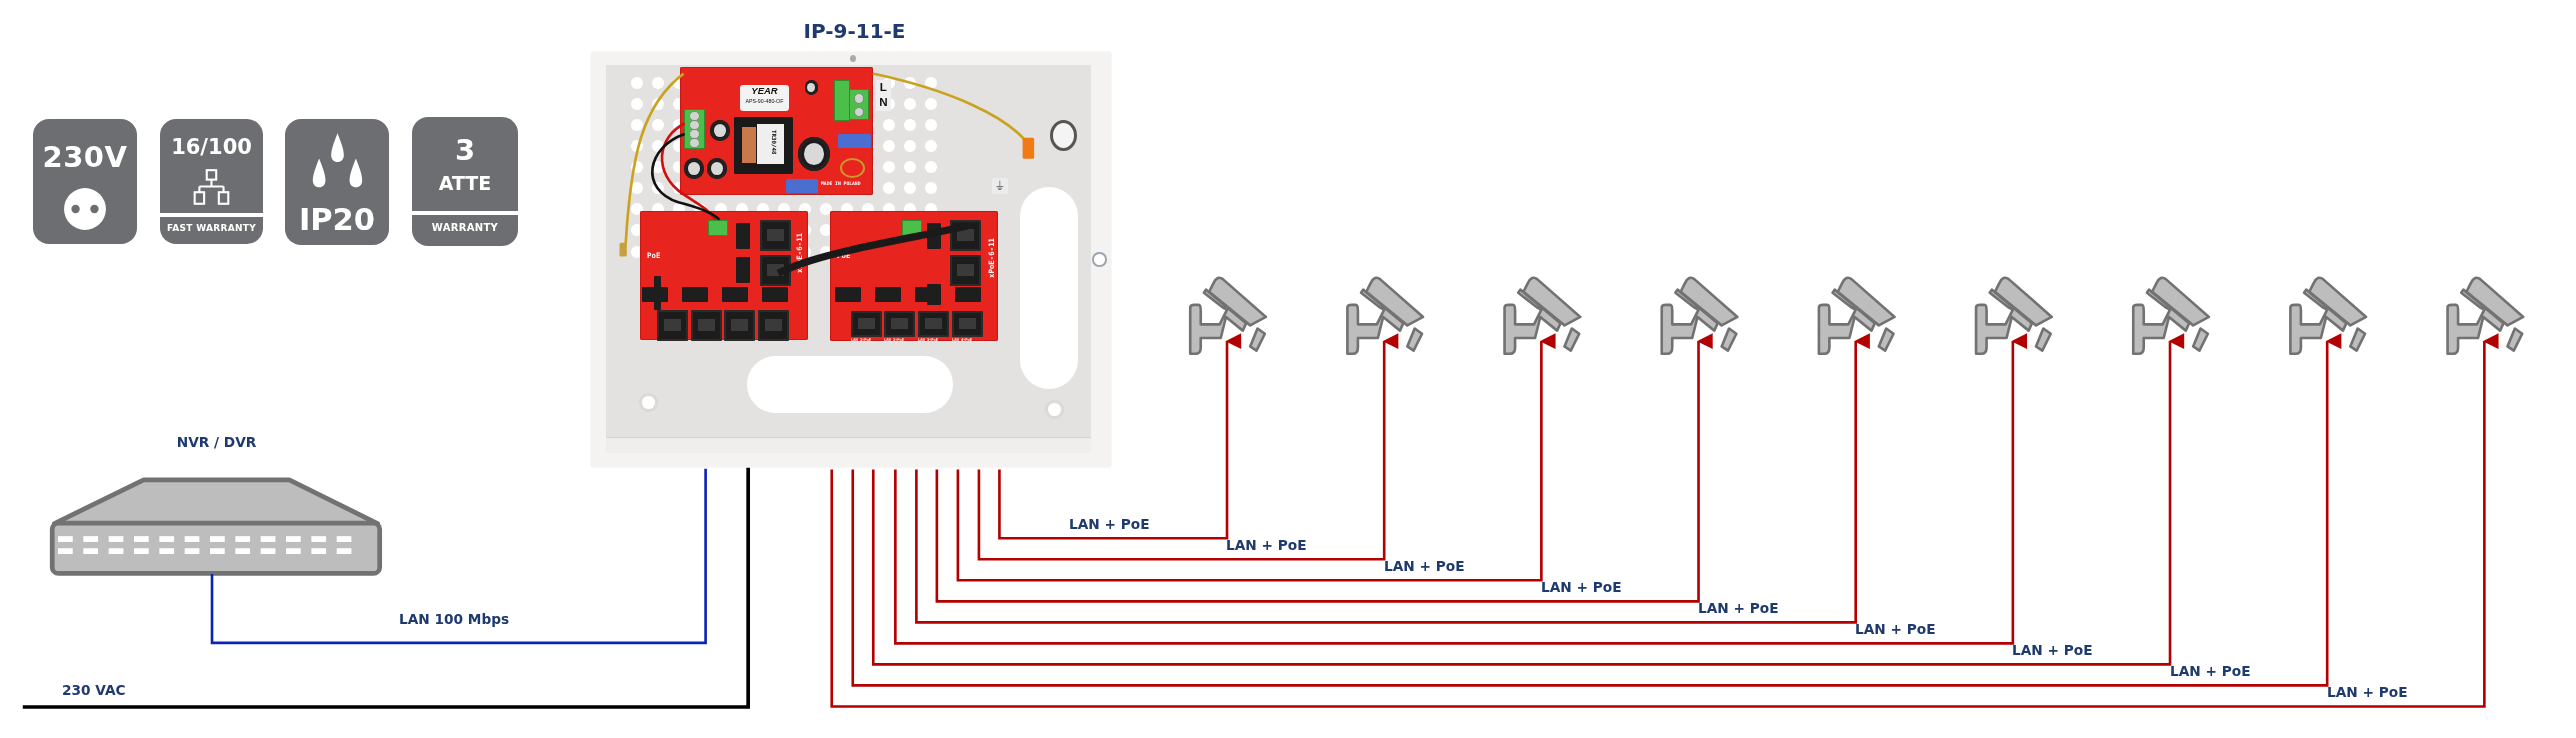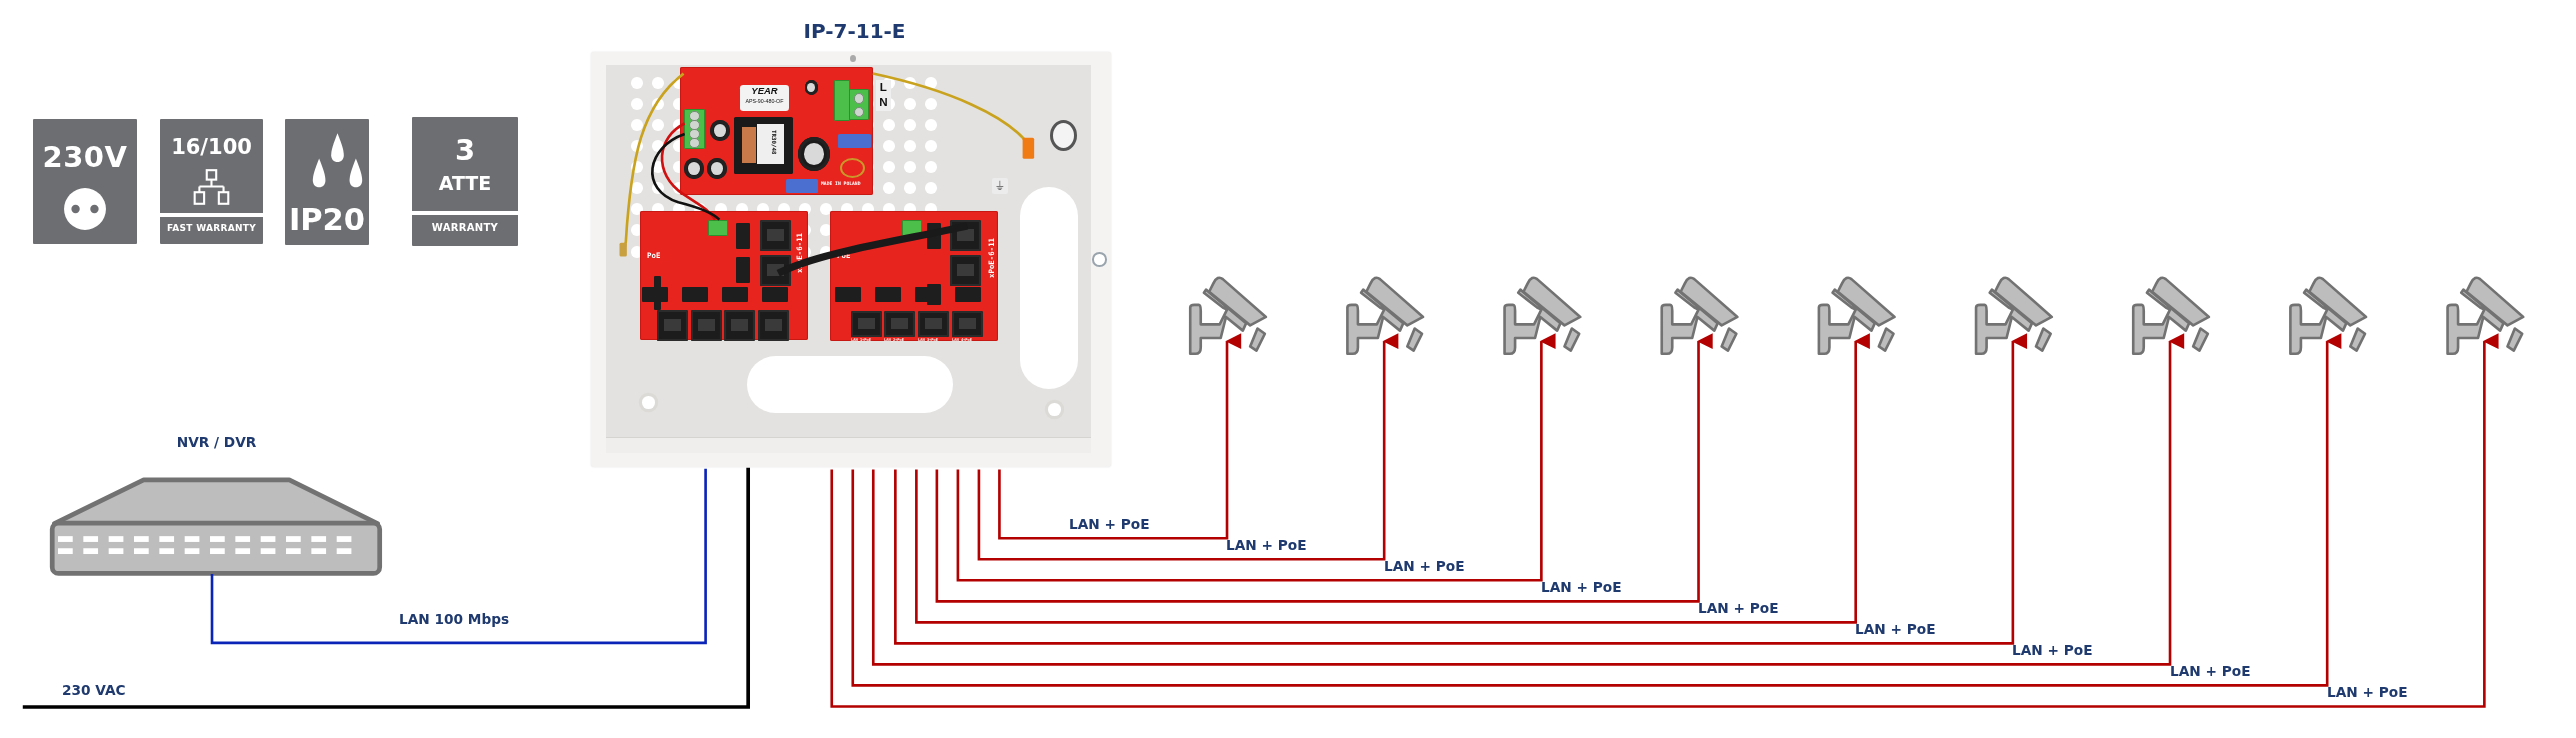--- a/index.html
+++ b/index.html
@@ -35,7 +35,7 @@
 </head>
 <body>
 
-<div class="abs navy" style="left:789px; top:19px; width:131px; text-align:center; font-size:20px; font-family:'DejaVu Sans', sans-serif;">IP-7-11-E</div>
+<div class="abs navy" style="left:789px; top:19px; width:131px; text-align:center; font-size:20px; font-family:'DejaVu Sans', sans-serif;">IP-9-11-E</div>
 
 <div class="card" style="left:33px; top:119px; width:104px; height:125px;">
   <div class="big" style="top:21px; font-size:29px; letter-spacing:0.5px;">230V</div>

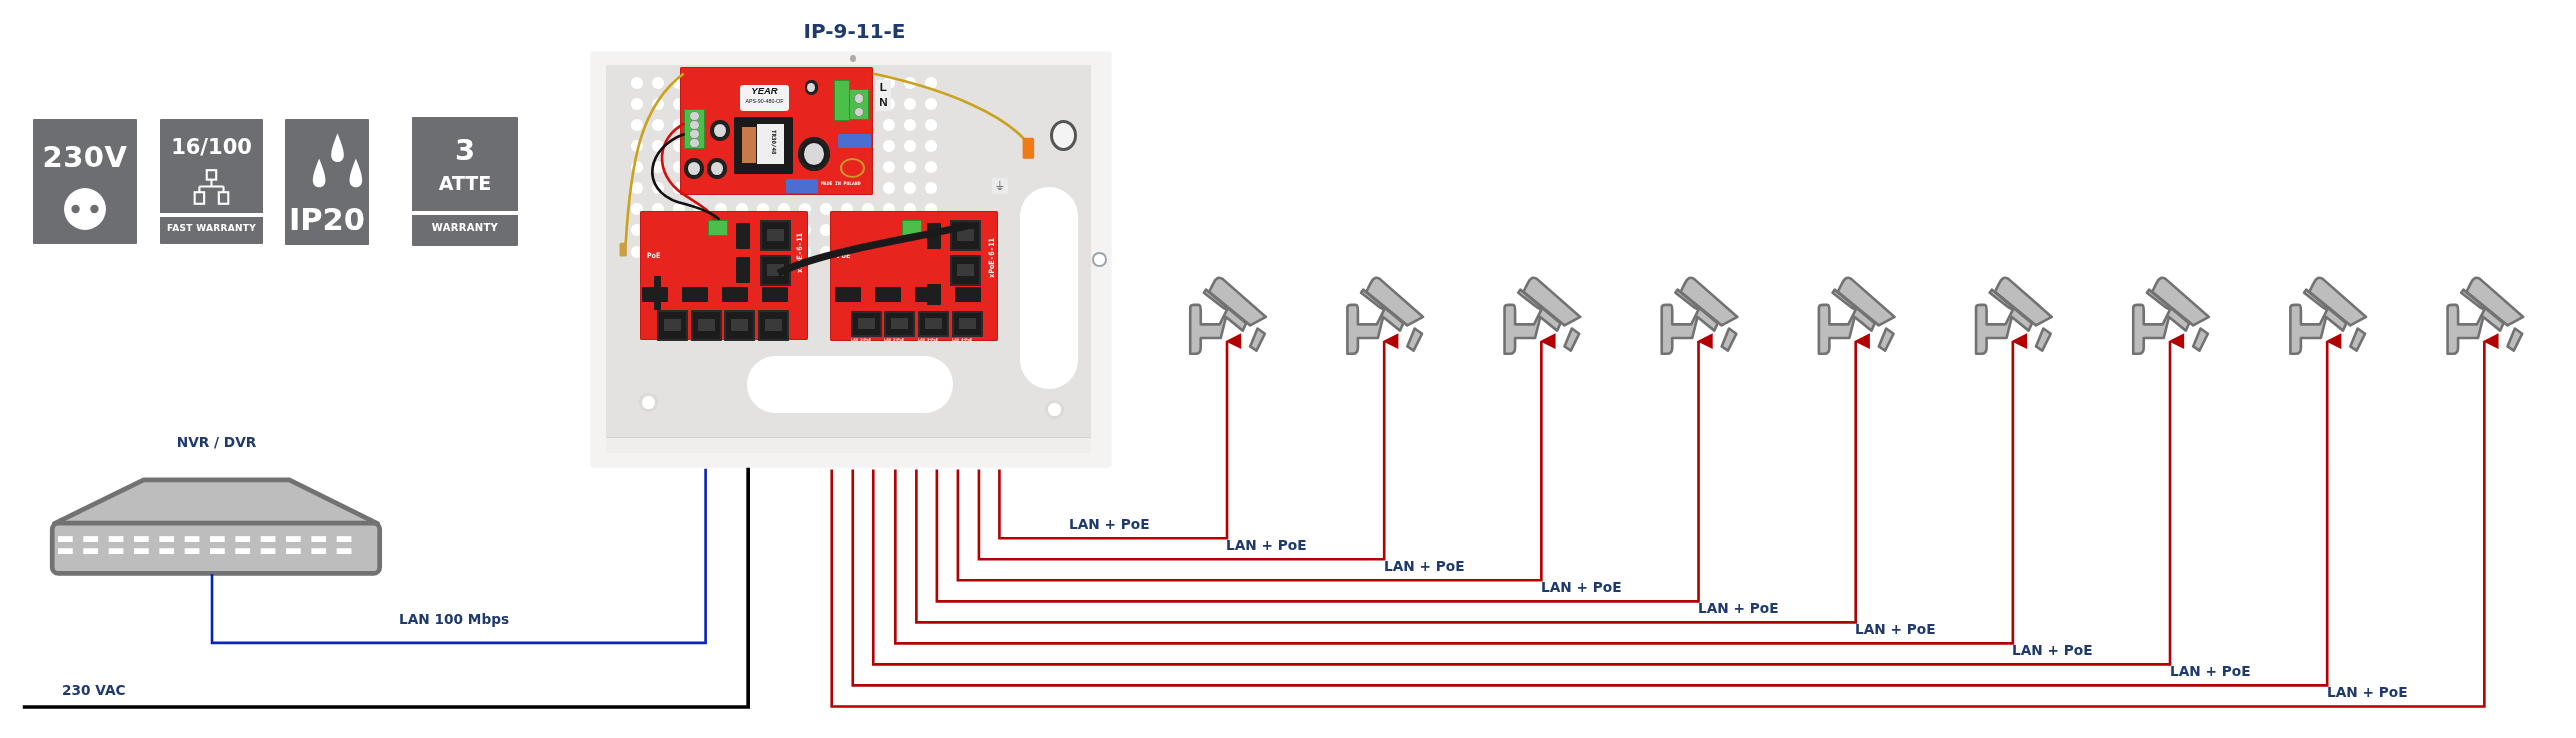--- a/index.html
+++ b/index.html
@@ -7,7 +7,7 @@
   .abs { position:absolute; }
   .navy { color:#1f3a6e; font-weight:bold; }
   
-  .card { position:absolute; background:#6d6e71; border-radius:1px; color:#fff; font-family:"DejaVu Sans", sans-serif; font-weight:bold; text-align:center; overflow:hidden; }
+  .card { position:absolute; background:#6d6e71; border-radius:16px; color:#fff; font-family:"DejaVu Sans", sans-serif; font-weight:bold; text-align:center; overflow:hidden; }
   .card .big { position:absolute; left:0; right:0; }
   .card .split { position:absolute; left:0; right:0; height:4.2px; background:#fff; }
   .card .foot { position:absolute; left:0; right:0; font-size:9px; letter-spacing:0.3px; }

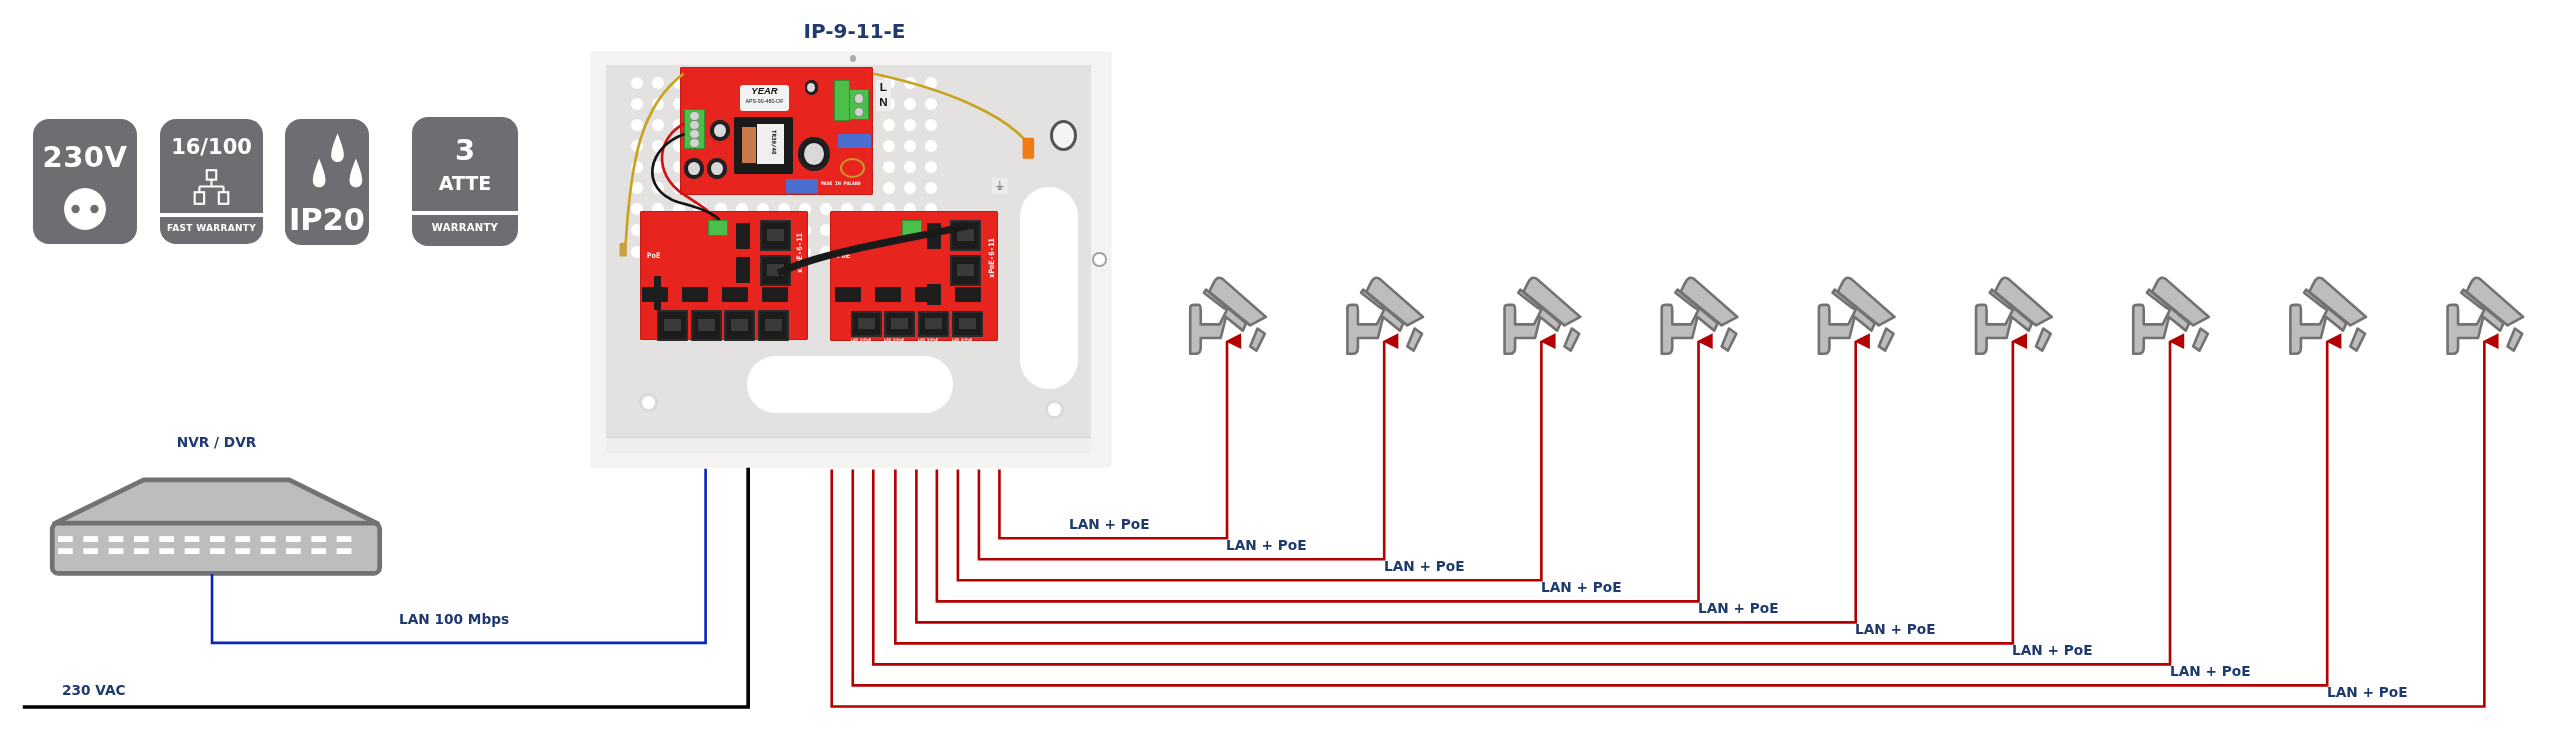--- a/index.html
+++ b/index.html
@@ -63,7 +63,7 @@
   <div class="foot" style="top:104px; font-size:9px;">FAST WARRANTY</div>
 </div>
 
-<div class="card" style="left:285px; top:119px; width:84px; height:126px;">
+<div class="card" style="left:285px; top:119px; width:104px; height:126px;">
   <svg width="63" height="58" viewBox="0 0 120 110" style="position:absolute; left:20.5px; top:13px;">
     <g fill="#fff">
       <path d="M60 2 C52 22 48 34 48 44 C48 52 53 57 60 57 C67 57 72 52 72 44 C72 34 68 22 60 2 Z"></path>

